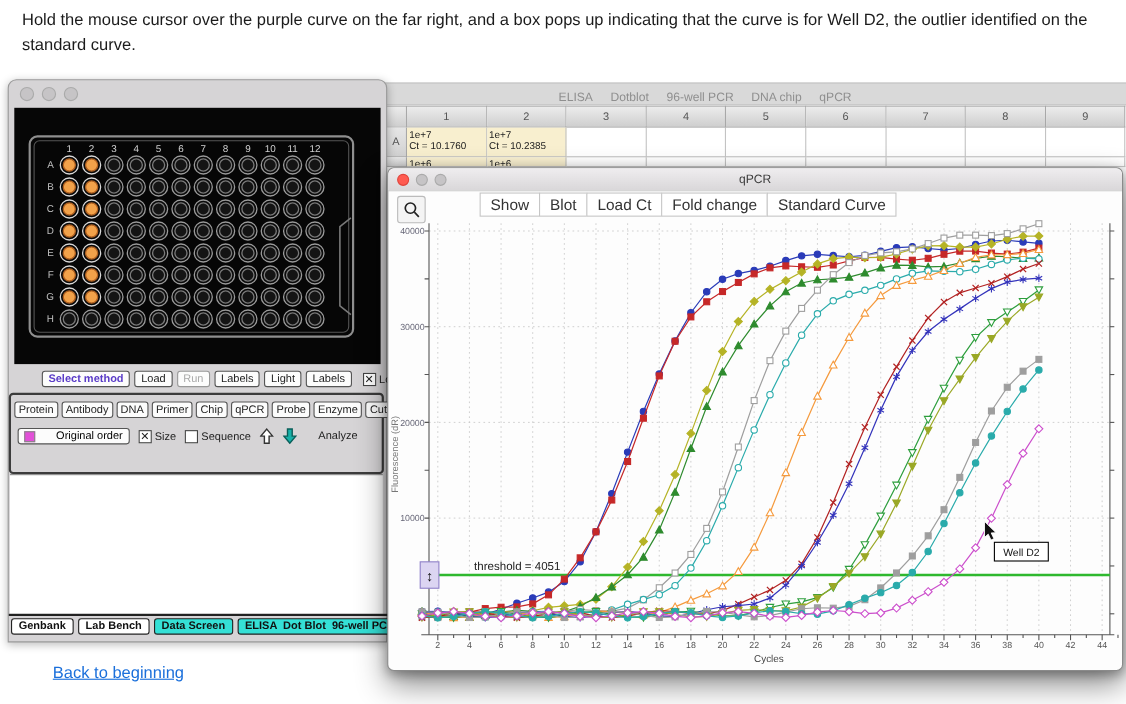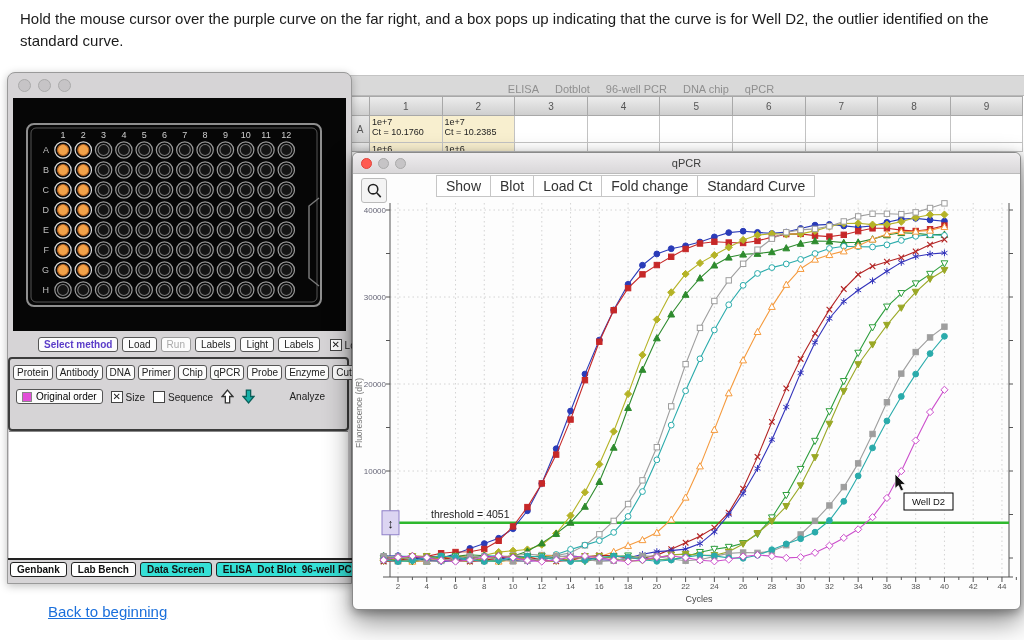--- a/index.html
+++ b/index.html
@@ -53,7 +53,7 @@
   .tabs-row{display:flex;gap:3px;padding:6px 3px 0 3px;}
   .tabs-row .btn{padding:1px 3px;}
   .row2{display:flex;align-items:center;gap:8px;padding:9px 8px 0 6px;font-size:10px;}
-  .oo-btn{display:flex;align-items:center;gap:4px;background:#fcfcfc;border:1.5px solid #555;
+  .oo-btn{display:flex;align-items:center;gap:19px;background:#fcfcfc;border:1.5px solid #555;
         border-radius:3px;font-size:10px;padding:1px 5px;}
   .oo-swatch{width:8px;height:8px;background:#e24fd8;border:1px solid #888;}
   .arrow-ico{display:inline-flex;align-items:center;}

